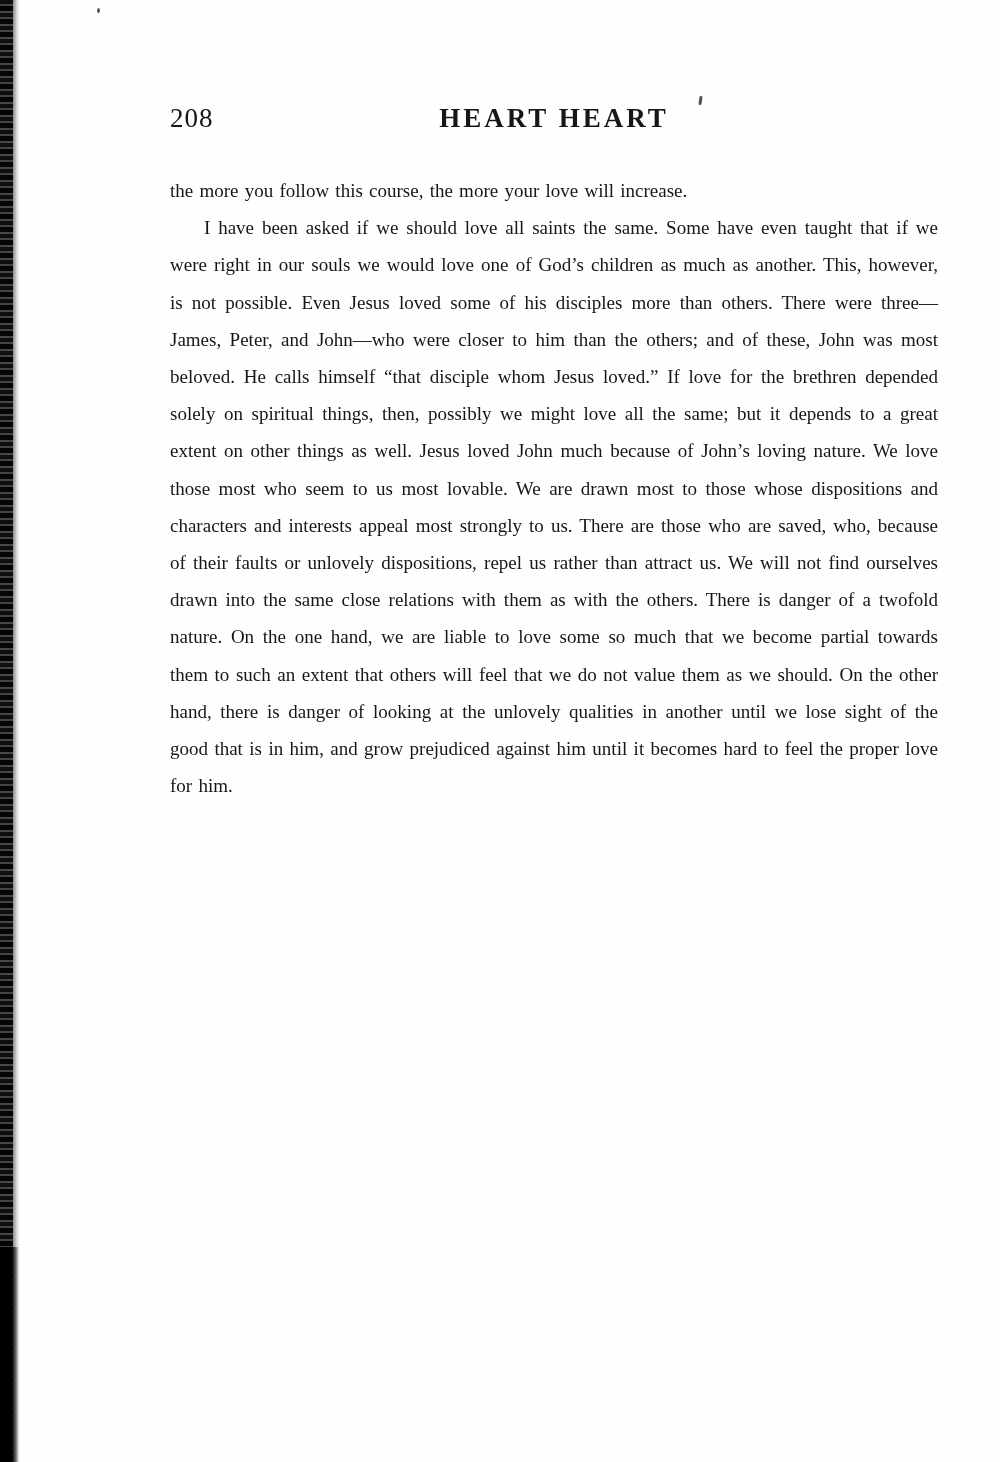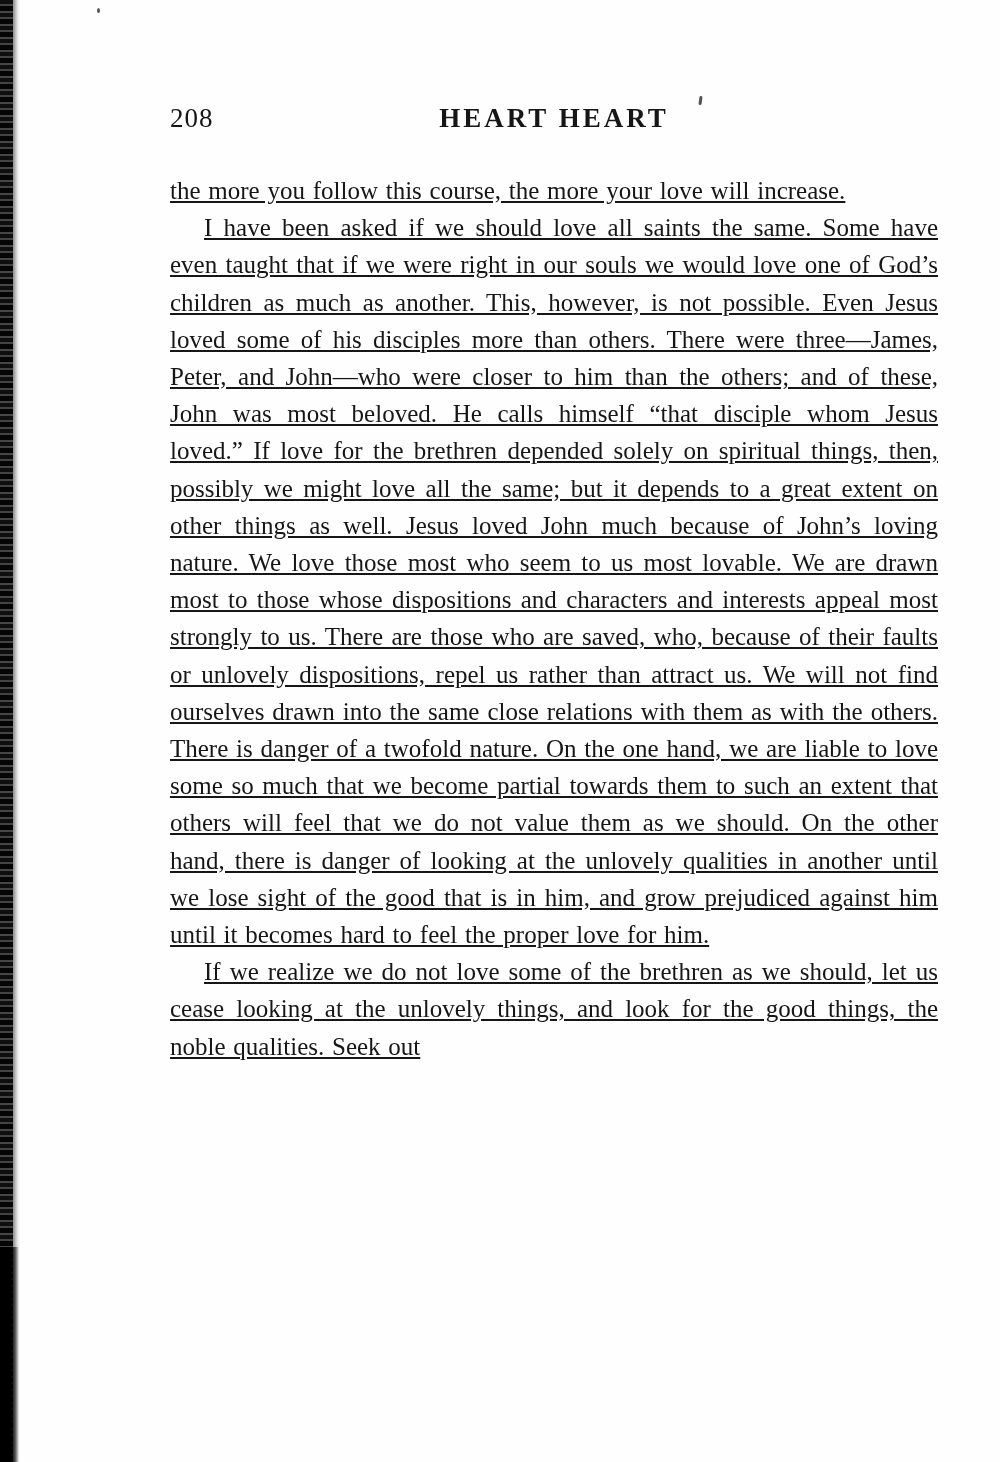--- a/index.html
+++ b/index.html
@@ -97,11 +97,10 @@
     letter-spacing: 3px;
   }
   .body-text p {
-    font-size: 25px;
+    font-size: 19px;
     line-height: 37.2px;
     text-align: justify;
     word-spacing: 1.5px;
-    text-decoration: underline;
   }
   .body-text p.indent {
     text-indent: 34px;

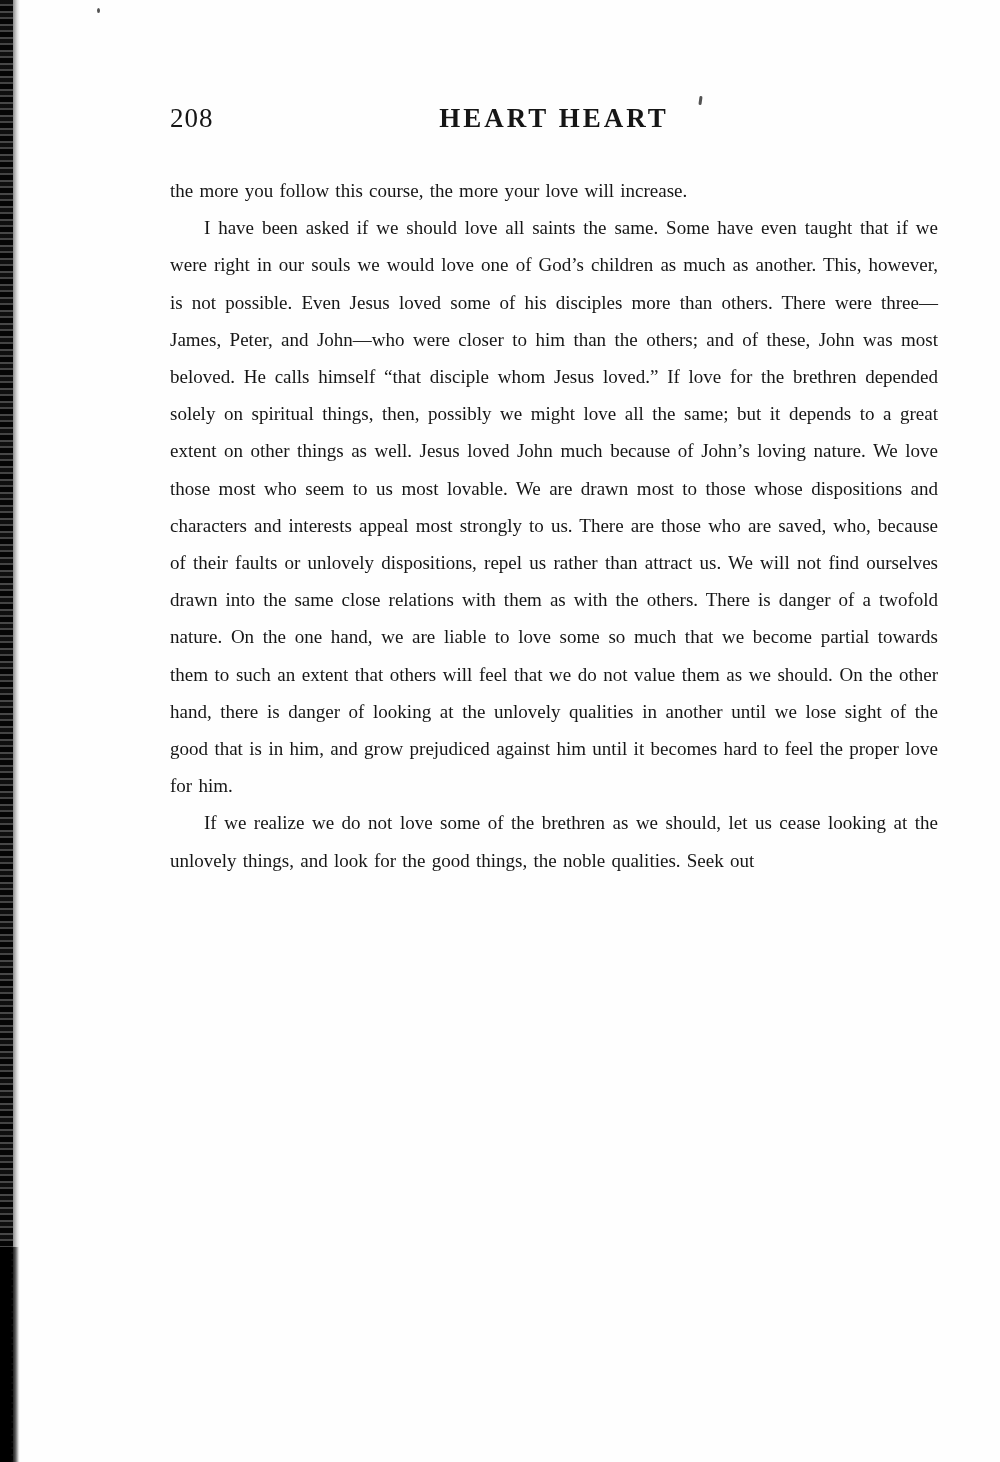--- a/index.html
+++ b/index.html
@@ -125,7 +125,6 @@
     <div class="body-text">
       <p class="no-indent">the more you follow this course, the more your love will increase.</p>
       <p class="indent">I have been asked if we should love all saints the same. Some have even taught that if we were right in our souls we would love one of God’s children as much as another. This, however, is not possible. Even Jesus loved some of his disciples more than others. There were three—James, Peter, and John—who were closer to him than the others; and of these, John was most beloved. He calls himself “that disciple whom Jesus loved.” If love for the brethren depended solely on spiritual things, then, possibly we might love all the same; but it depends to a great extent on other things as well. Jesus loved John much because of John’s loving nature. We love those most who seem to us most lovable. We are drawn most to those whose dispositions and characters and interests appeal most strongly to us. There are those who are saved, who, because of their faults or unlovely dispositions, repel us rather than attract us. We will not find ourselves drawn into the same close relations with them as with the others. There is danger of a twofold nature. On the one hand, we are liable to love some so much that we become partial towards them to such an extent that others will feel that we do not value them as we should. On the other hand, there is danger of looking at the unlovely qualities in another until we lose sight of the good that is in him, and grow prejudiced against him until it becomes hard to feel the proper love for him.</p>
-      <p class="indent">If we realize we do not love some of the brethren as we should, let us cease looking at the unlovely things, and look for the good things, the noble qualities. Seek out</p>
     </div>
 
   </div>

